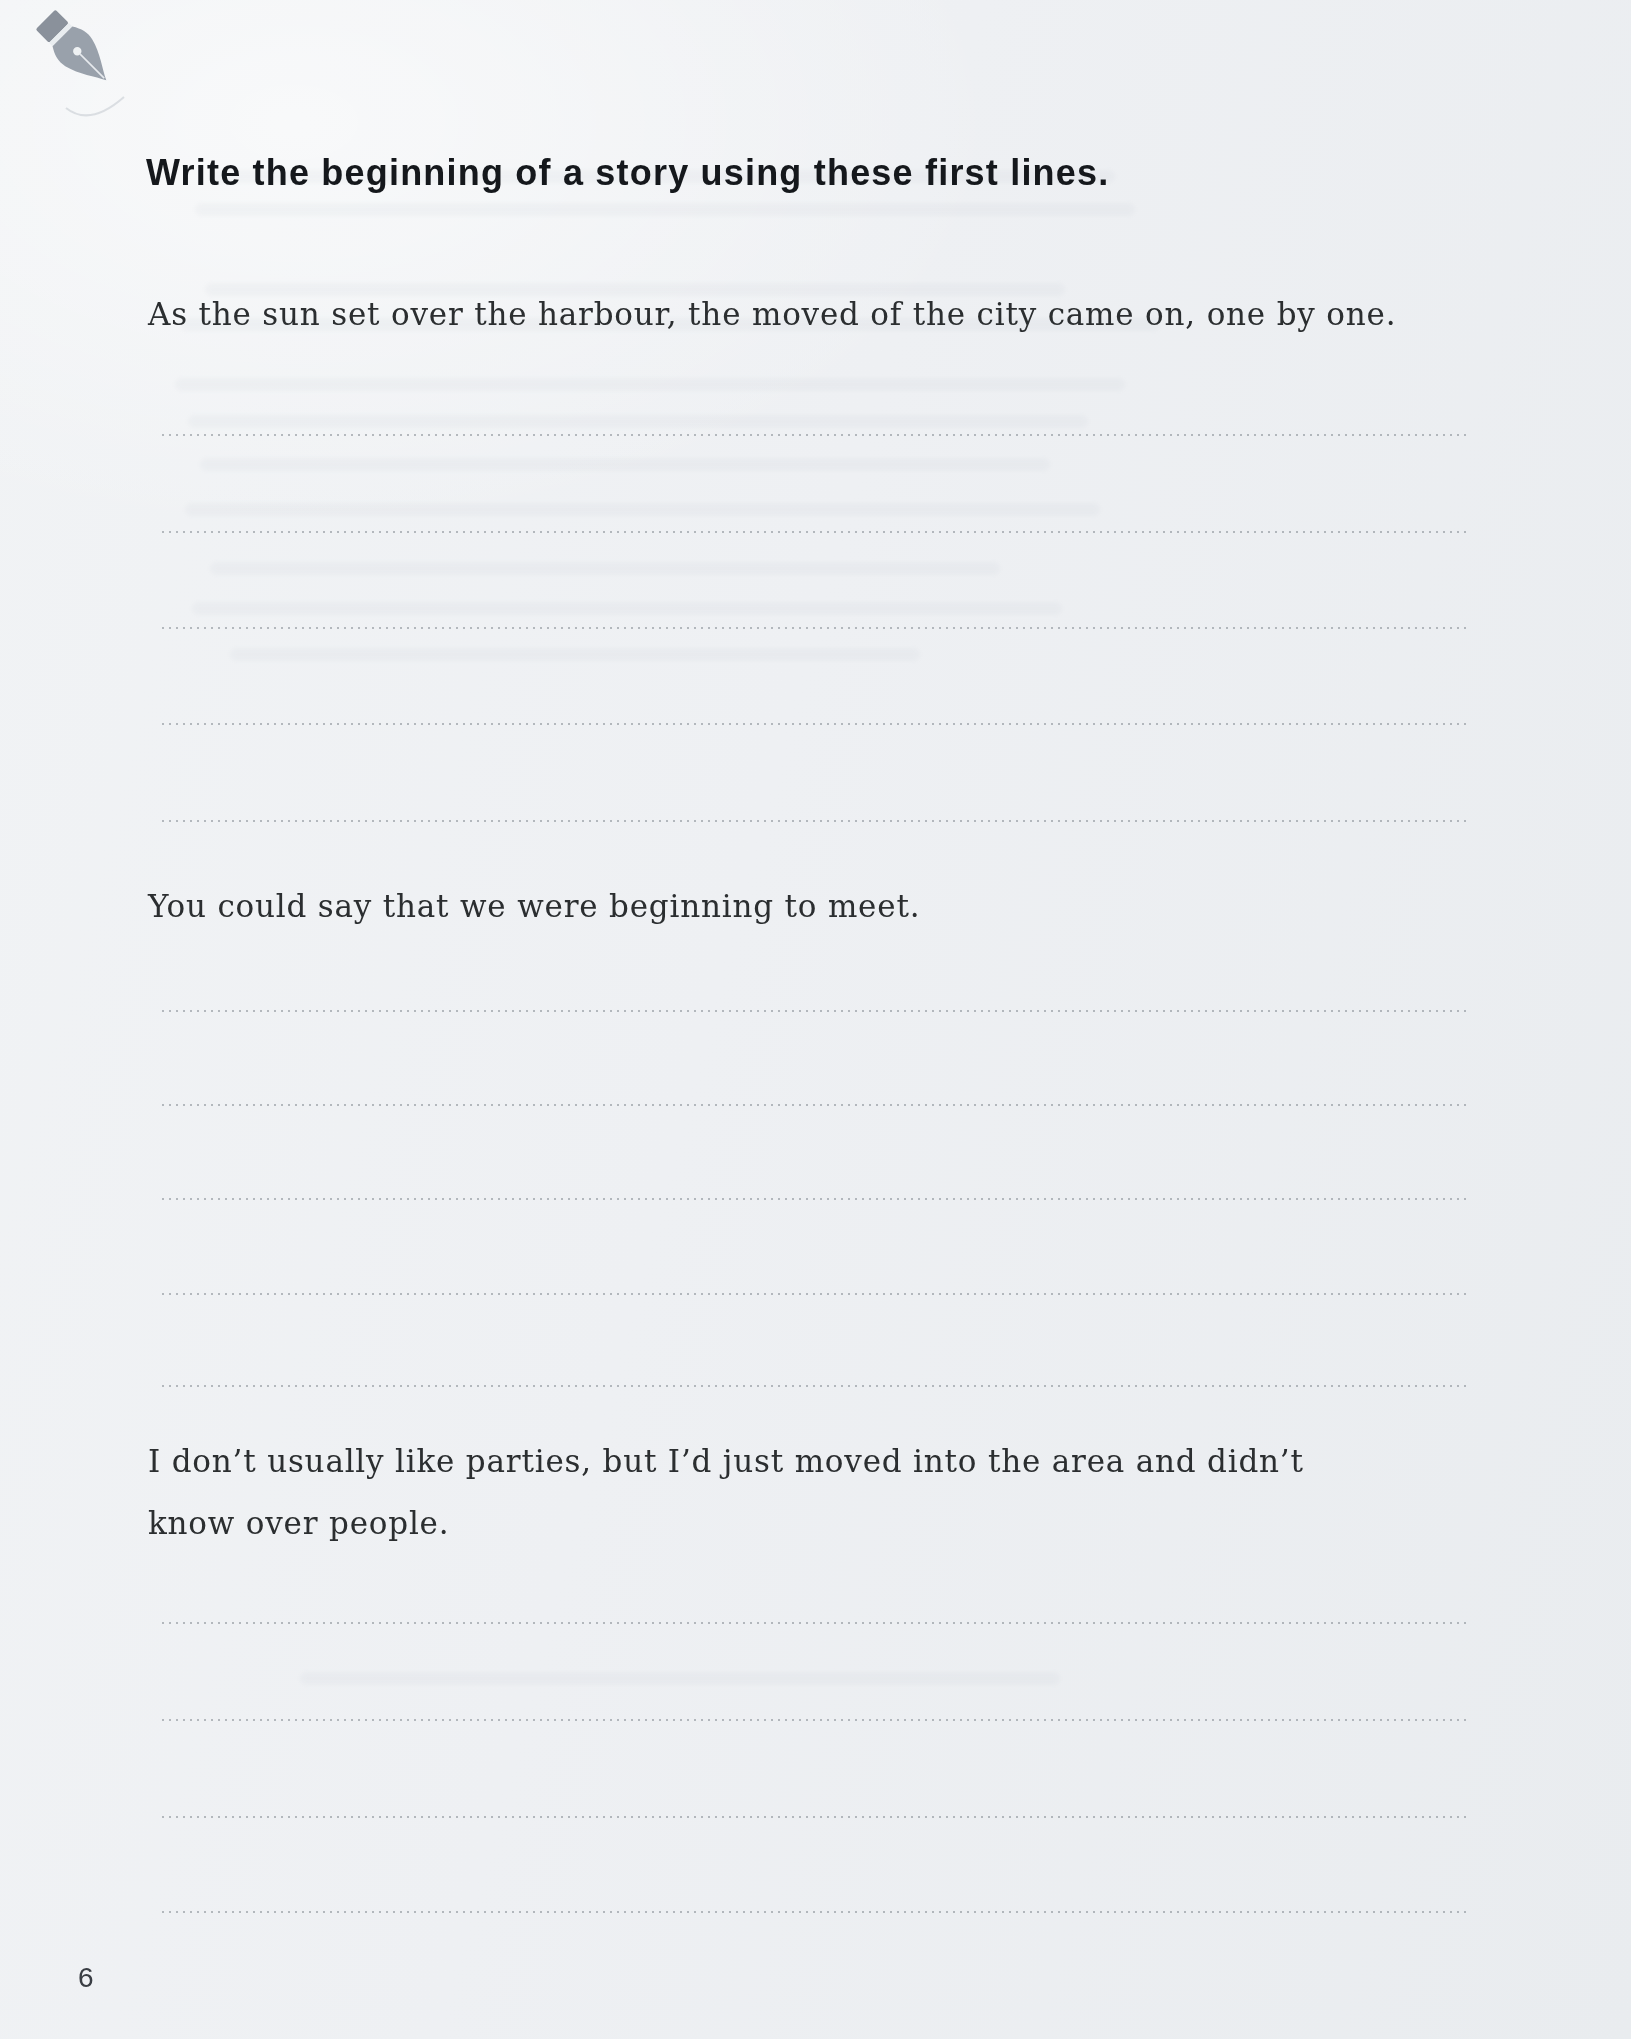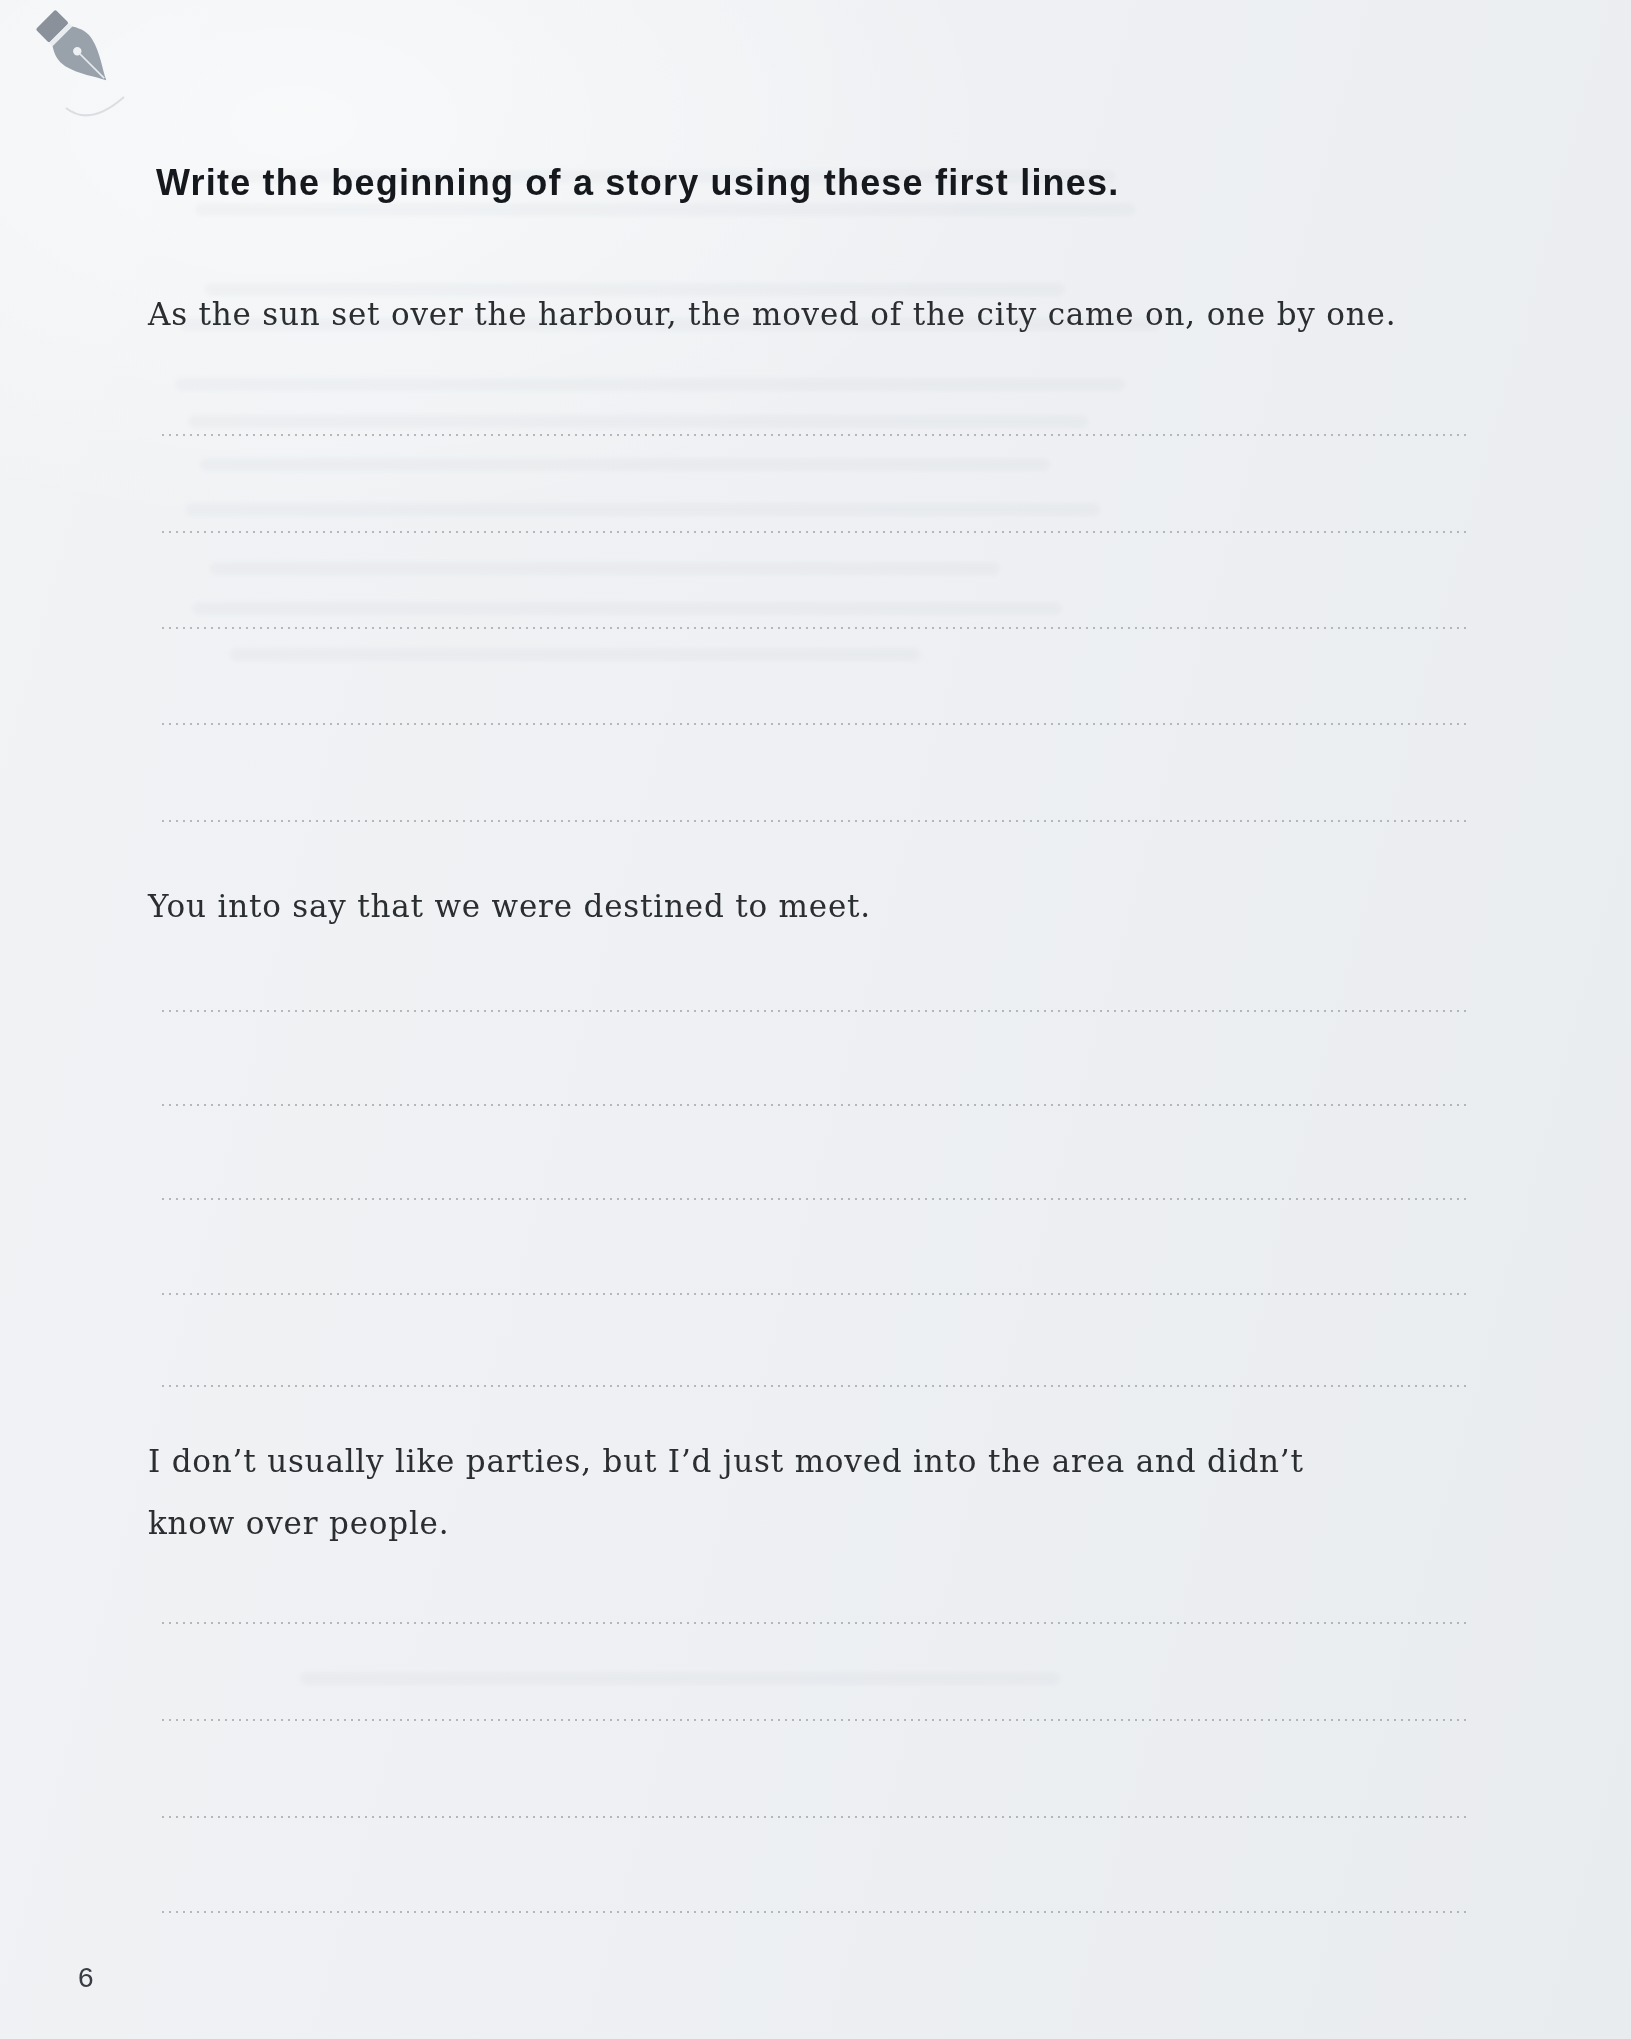--- a/index.html
+++ b/index.html
@@ -21,7 +21,7 @@
     position: absolute;
     left: 146px;
     top: 152px;
-    margin: 10px;
+    margin: 0;
     font-family: "Liberation Sans", sans-serif;
     font-size: 36px;
     font-weight: bold;

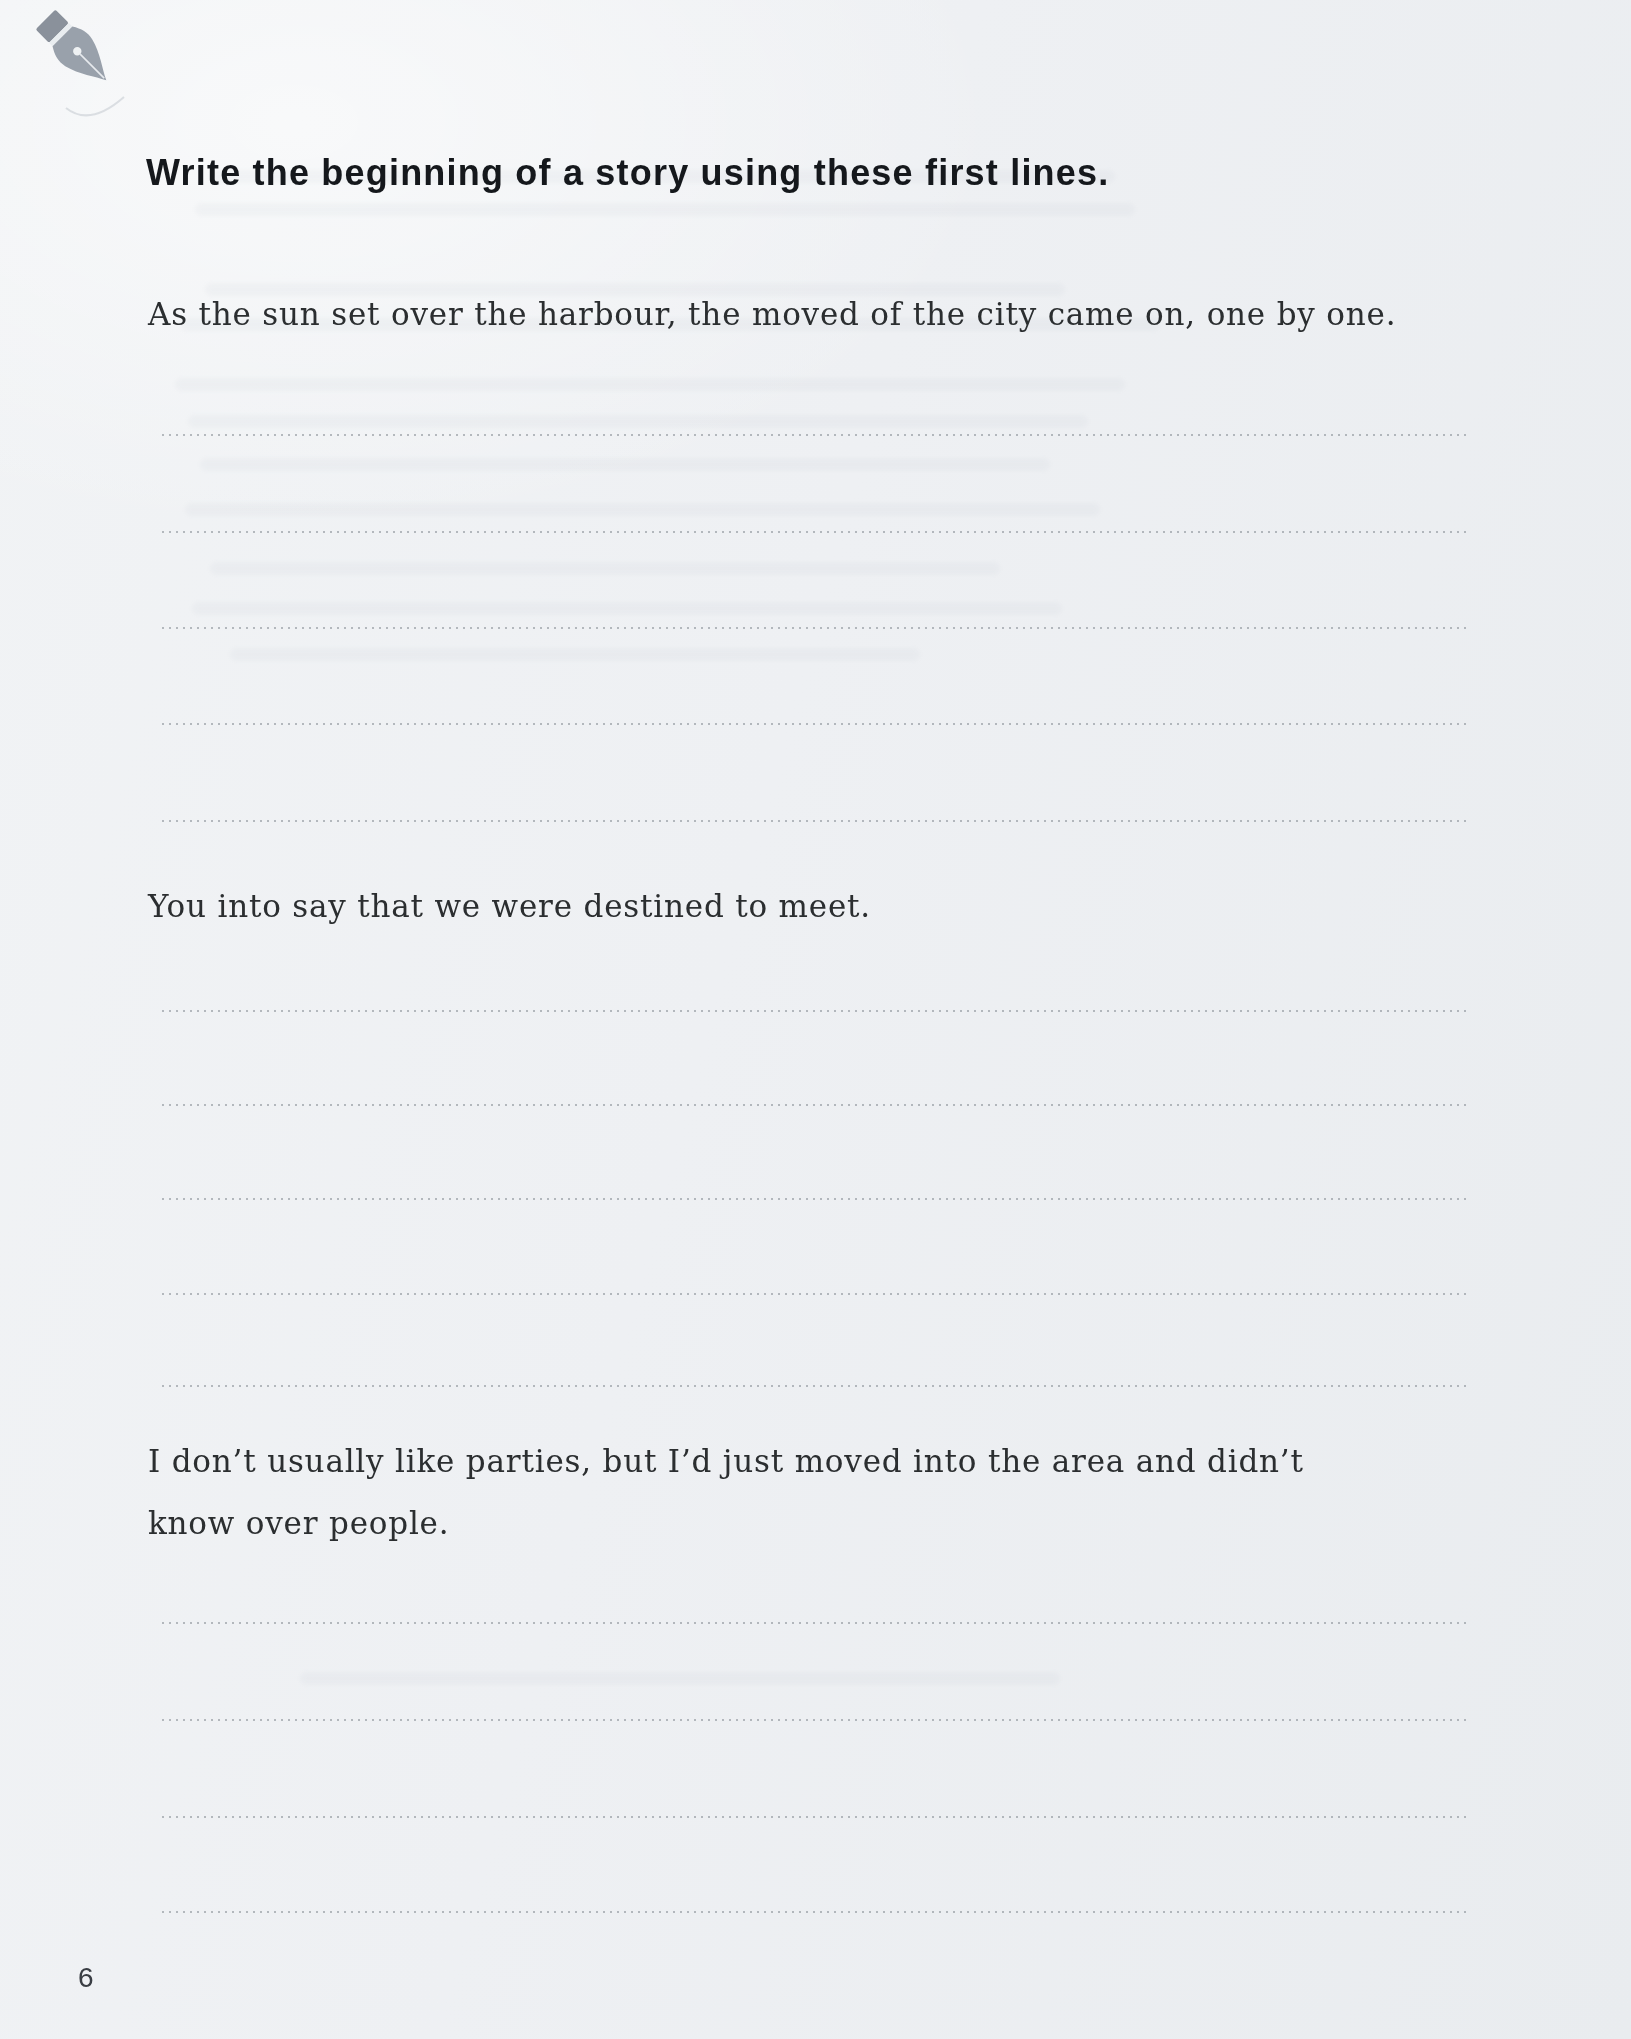--- a/index.html
+++ b/index.html
@@ -118,7 +118,7 @@
     <div class="wline" style="top:820px;"></div>
   </div>
 
-  <p class="prompt prompt-2">You into say that we were destined to meet.</p>
+  <p class="prompt prompt-2">You could say that we were beginning to meet.</p>
   <div>
     <div class="wline" style="top:1010px;"></div>
     <div class="wline" style="top:1104px;"></div>

